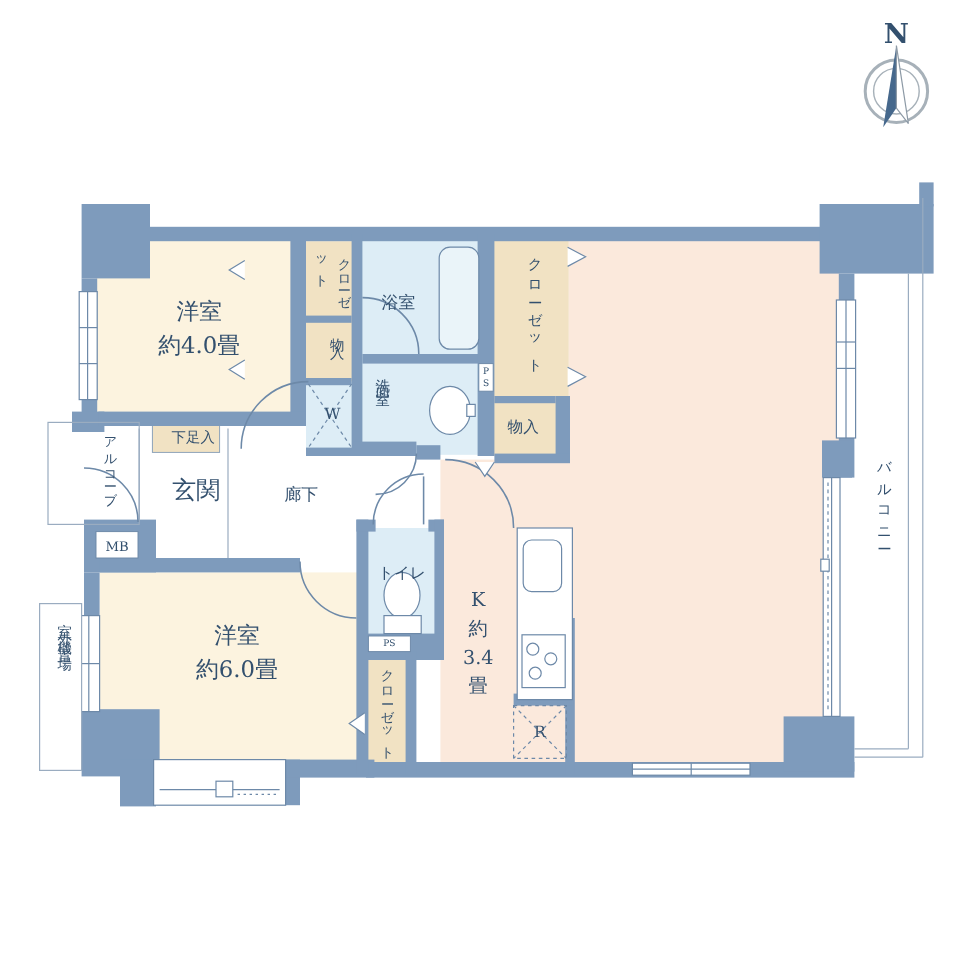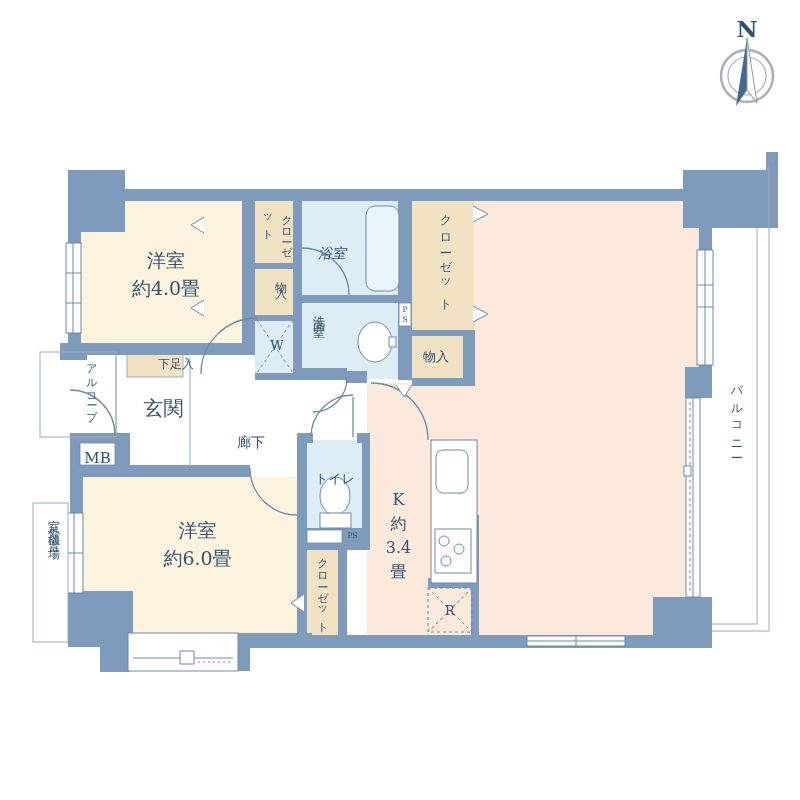--- a/index.html
+++ b/index.html
@@ -187,7 +187,7 @@
   <div class="lbl v" style="left:254px;top:207px;width:42px;height:48px;font-size:11px;letter-spacing:2px;">クローゼット</div>
   <div class="lbl v" style="left:262px;top:272px;width:28px;height:44px;font-size:12px;letter-spacing:5px;">物入</div>
   <div class="lbl" style="left:262px;top:337px;width:30px;font-size:13px;">W</div>
-  <div class="lbl" style="left:302px;top:243px;width:60px;font-size:14px;font-style:italic;">浴室</div>
+  <div class="lbl" style="left:302px;top:243px;width:60px;font-size:14px;">浴室</div>
   <div class="lbl v" style="left:306px;top:306px;width:22px;height:68px;font-size:12px;letter-spacing:5px;">洗面室</div>
   <div class="lbl" style="left:398px;top:305px;width:14px;font-size:7.5px;line-height:1.3;">P
 S</div>

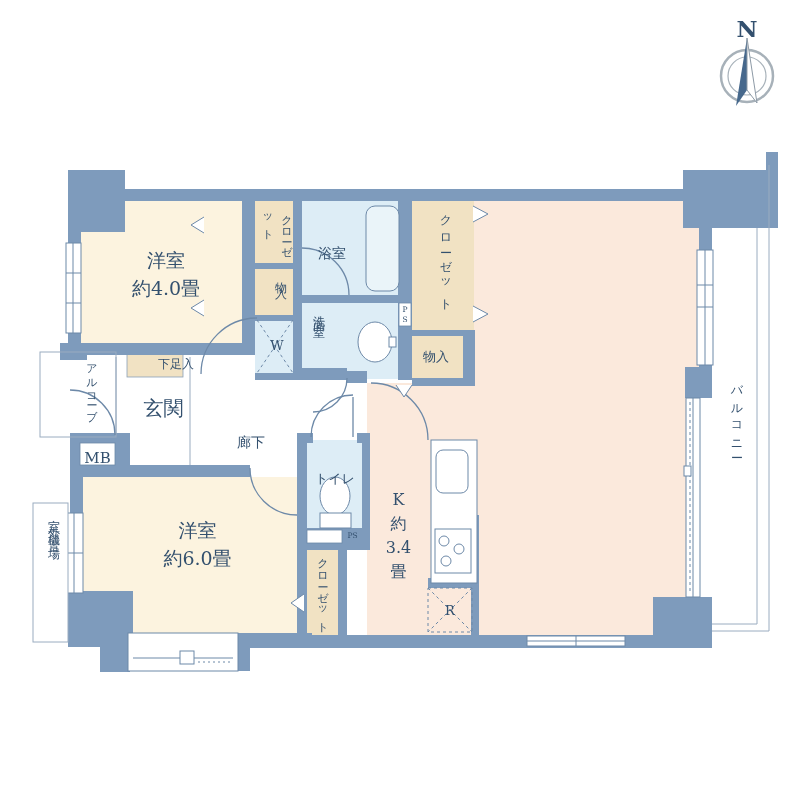--- a/index.html
+++ b/index.html
@@ -193,7 +193,7 @@
 S</div>
   <div class="lbl v" style="left:429px;top:206px;width:26px;height:126px;font-size:12px;letter-spacing:6px;">クローゼット</div>
   <div class="lbl" style="left:407px;top:348px;width:58px;font-size:13px;">物入</div>
-  <div class="lbl" style="left:128px;top:356px;width:66px;font-size:12px;text-align:right;">下足入</div>
+  <div class="lbl" style="left:128px;top:356px;width:66px;font-size:12px;">下足入</div>
   <div class="lbl" style="left:116px;top:394px;width:95px;font-size:20px;">玄関</div>
   <div class="lbl" style="left:222px;top:403px;width:58px;font-size:14px;margin-top:29px;">廊下</div>
   <div class="lbl" style="left:80px;top:448px;width:35px;font-size:15px;">MB</div>

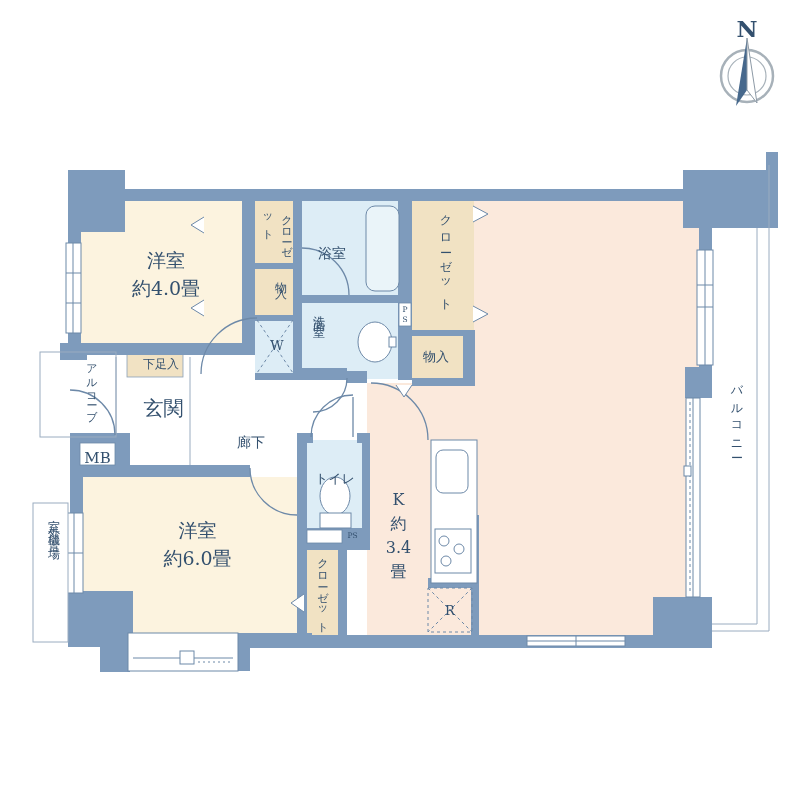--- a/index.html
+++ b/index.html
@@ -195,7 +195,7 @@
   <div class="lbl" style="left:407px;top:348px;width:58px;font-size:13px;">物入</div>
   <div class="lbl" style="left:128px;top:356px;width:66px;font-size:12px;">下足入</div>
   <div class="lbl" style="left:116px;top:394px;width:95px;font-size:20px;">玄関</div>
-  <div class="lbl" style="left:222px;top:403px;width:58px;font-size:14px;margin-top:29px;">廊下</div>
+  <div class="lbl" style="left:222px;top:403px;width:58px;font-size:14px;">廊下</div>
   <div class="lbl" style="left:80px;top:448px;width:35px;font-size:15px;">MB</div>
   <div class="lbl v" style="left:81px;top:356px;width:20px;height:80px;font-size:11px;letter-spacing:2px;">アルコーブ</div>
   <div class="lbl" style="left:115px;top:517px;width:165px;font-size:19px;">洋室

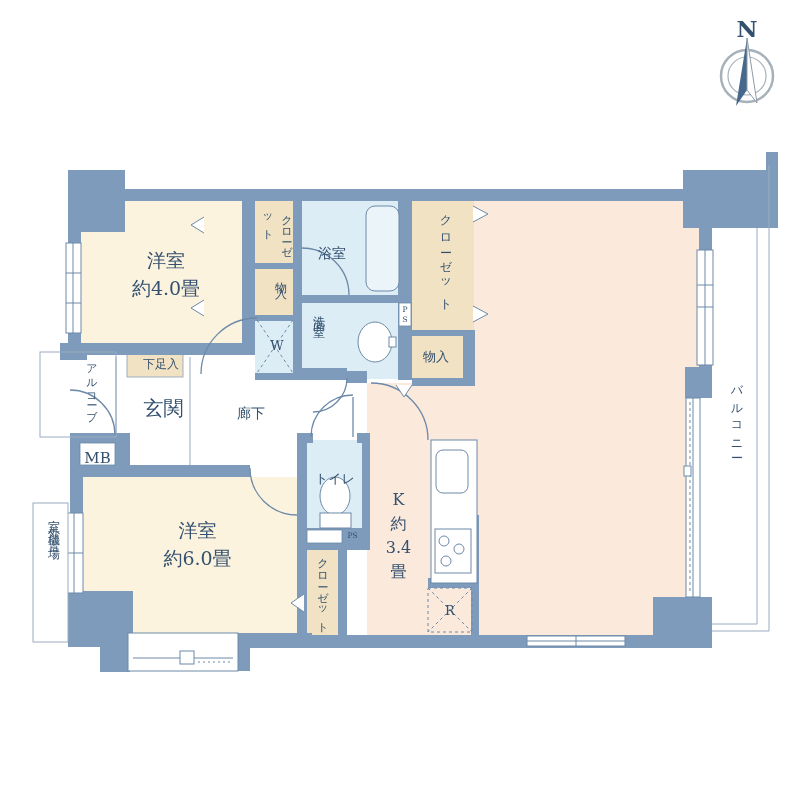--- a/index.html
+++ b/index.html
@@ -196,7 +196,7 @@
   <div class="lbl" style="left:128px;top:356px;width:66px;font-size:12px;">下足入</div>
   <div class="lbl" style="left:116px;top:394px;width:95px;font-size:20px;">玄関</div>
   <div class="lbl" style="left:222px;top:403px;width:58px;font-size:14px;">廊下</div>
-  <div class="lbl" style="left:80px;top:448px;width:35px;font-size:15px;">MB</div>
+  <div class="lbl" style="left:80px;top:448px;width:35px;font-size:11px;">MB</div>
   <div class="lbl v" style="left:81px;top:356px;width:20px;height:80px;font-size:11px;letter-spacing:2px;">アルコーブ</div>
   <div class="lbl" style="left:115px;top:517px;width:165px;font-size:19px;">洋室
 約6.0畳</div>

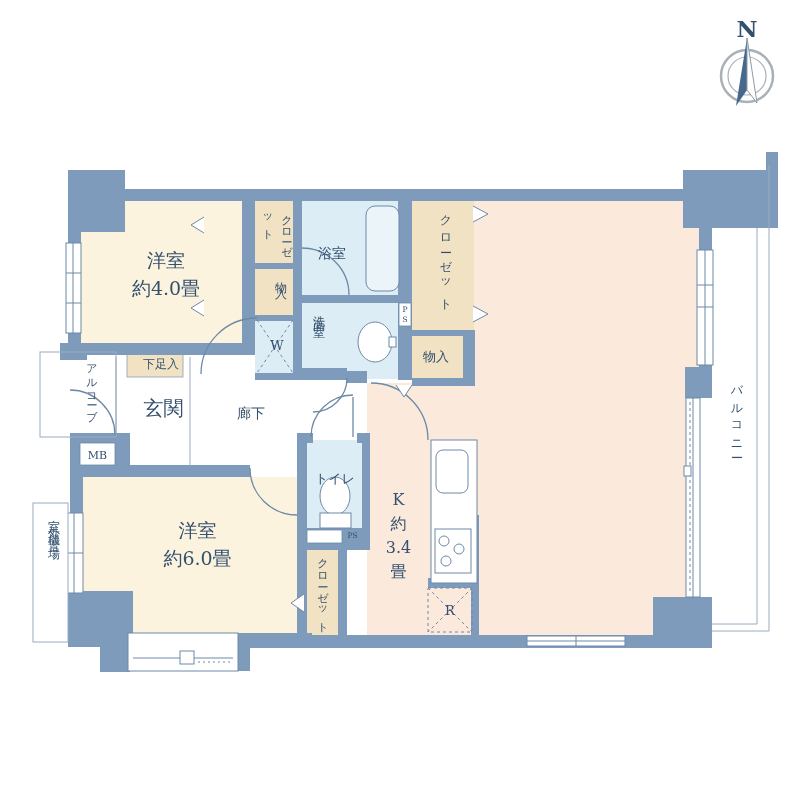--- a/index.html
+++ b/index.html
@@ -201,7 +201,7 @@
   <div class="lbl" style="left:115px;top:517px;width:165px;font-size:19px;">洋室
 約6.0畳</div>
   <div class="lbl" style="left:306px;top:470px;width:58px;font-size:13px;">トイレ</div>
-  <div class="lbl" style="left:307px;top:532px;width:35px;font-size:7.5px;line-height:1.1;padding-left:28px;">PS</div>
+  <div class="lbl" style="left:307px;top:532px;width:35px;font-size:7.5px;line-height:1.1;">PS</div>
   <div class="lbl v" style="left:312px;top:550px;width:20px;height:88px;font-size:11px;letter-spacing:3px;">クローゼット</div>
   <div class="lbl" style="left:376px;top:488px;width:45px;font-size:16px;line-height:1.5;">K
 約

